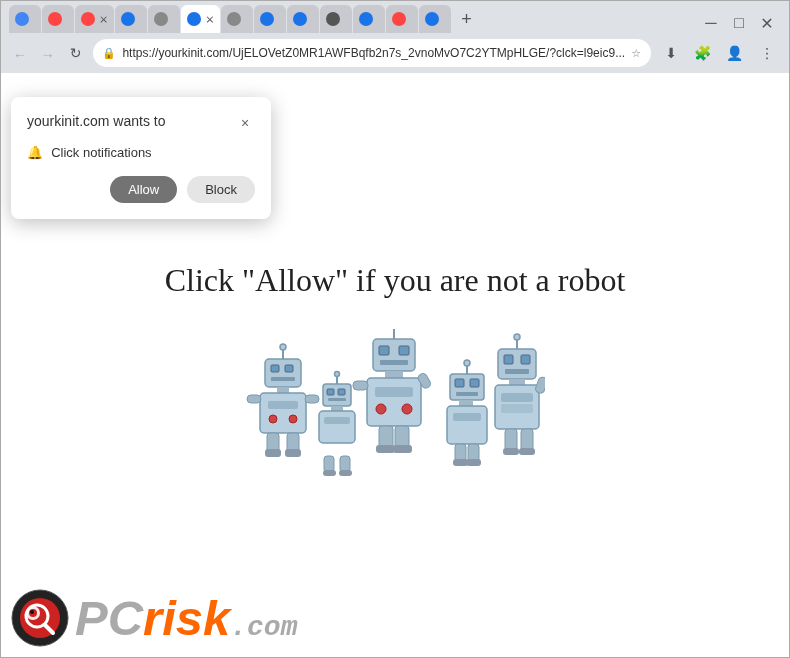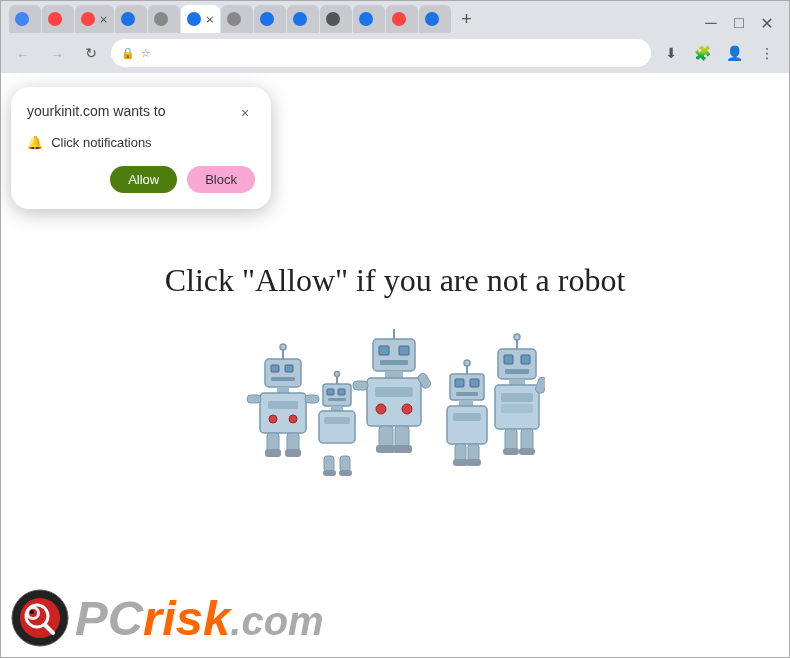--- a/index.html
+++ b/index.html
@@ -341,6 +341,7 @@
       <div class="nav-btn">↻</div>
       <div class="address-bar">
         <span class="address-icon">🔒</span>
+        <span class="address-text">https://yourkinit.com/UjELOVetZ0MR1AWFBqfb2n7s_2vnoMvO7C2YTMpHLGE/?clck=l9eic9...</span>
         <span class="address-icon">☆</span>
       </div>
       <div class="nav-right-btns">

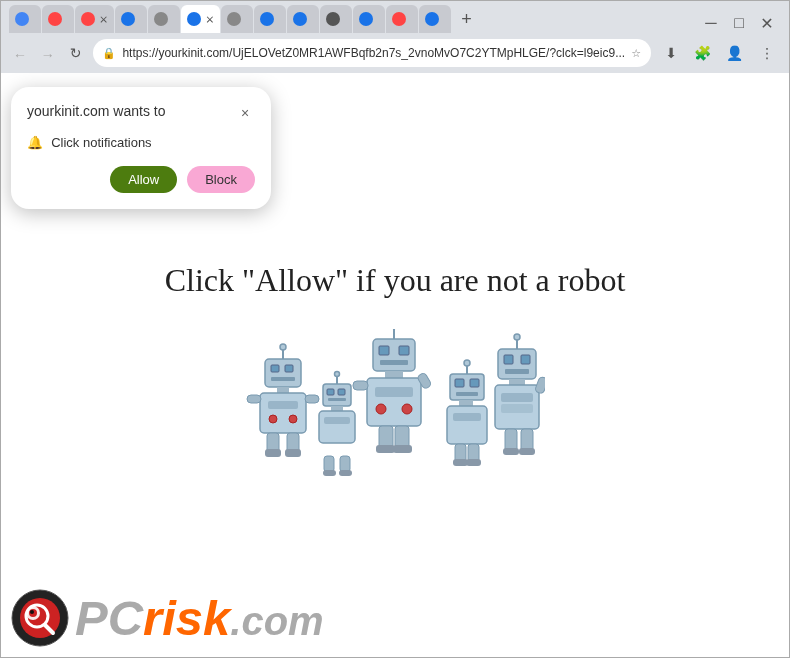--- a/index.html
+++ b/index.html
@@ -110,11 +110,11 @@
     
     .notification-popup {
       position: absolute;
-      top: 14px;
+      top: 24px;
       left: 10px;
       width: 260px;
       background: #fff;
-      border-radius: 18px;
+      border-radius: 8px;
       box-shadow: 0 4px 20px rgba(0,0,0,0.25);
       padding: 16px;
       z-index: 10;

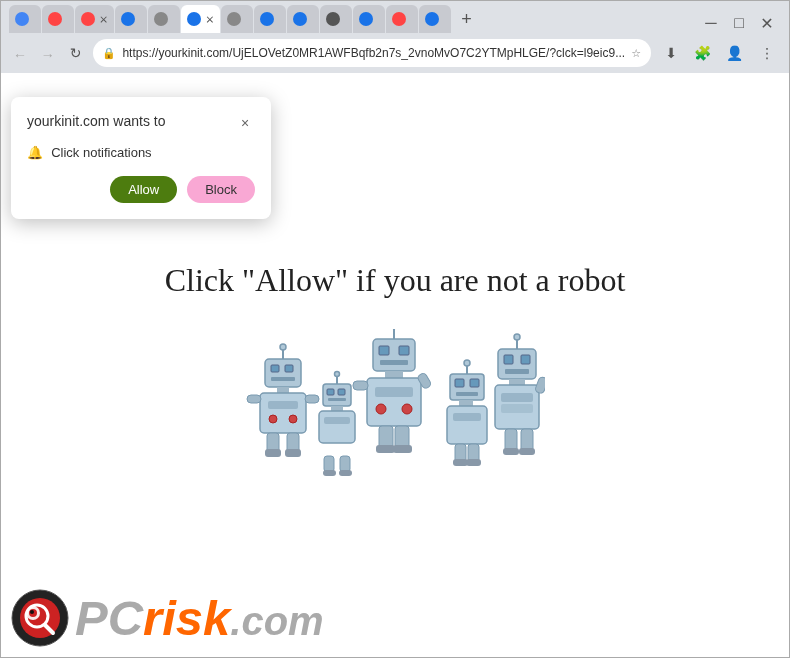--- a/index.html
+++ b/index.html
@@ -164,7 +164,7 @@
       padding: 6px 18px;
       border-radius: 20px;
       border: none;
-      background: #4d7c0f;
+      background: #737373;
       color: #fff;
       font-size: 13px;
       cursor: pointer;

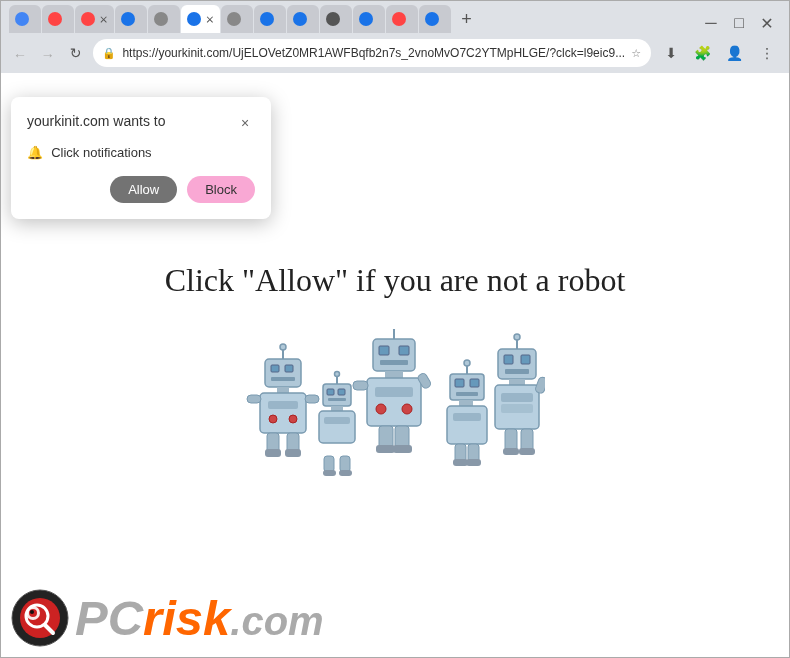--- a/index.html
+++ b/index.html
@@ -174,7 +174,7 @@
       padding: 6px 18px;
       border-radius: 20px;
       border: none;
-      background: #f9a8d4;
+      background: #e5e5e5;
       color: #333;
       font-size: 13px;
       cursor: pointer;

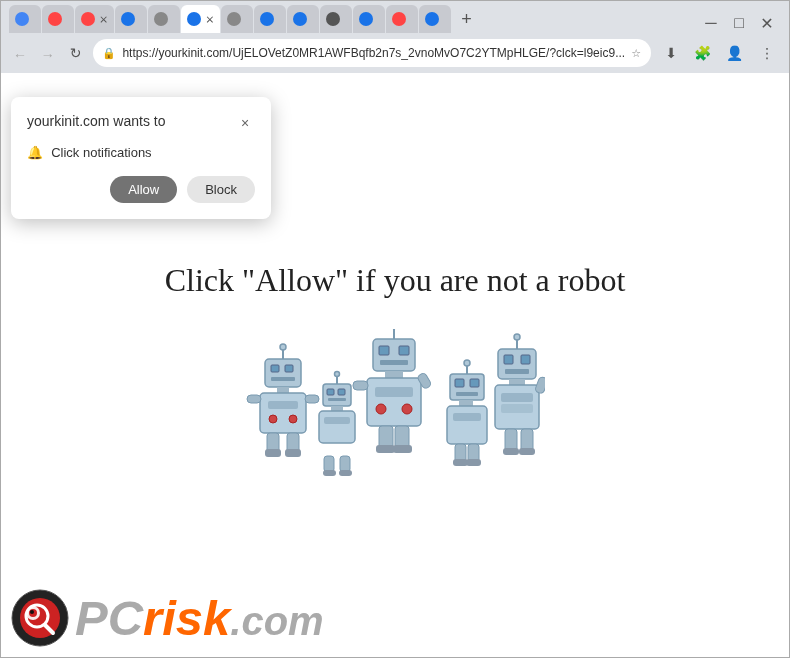--- a/index.html
+++ b/index.html
@@ -234,7 +234,8 @@
 
     .pcrisk-com {
       color: #aaa;
-      font-size: 40px;
+      font-size: 28px;
+      font-family: Liberation Mono, monospace;
     }
 
     

